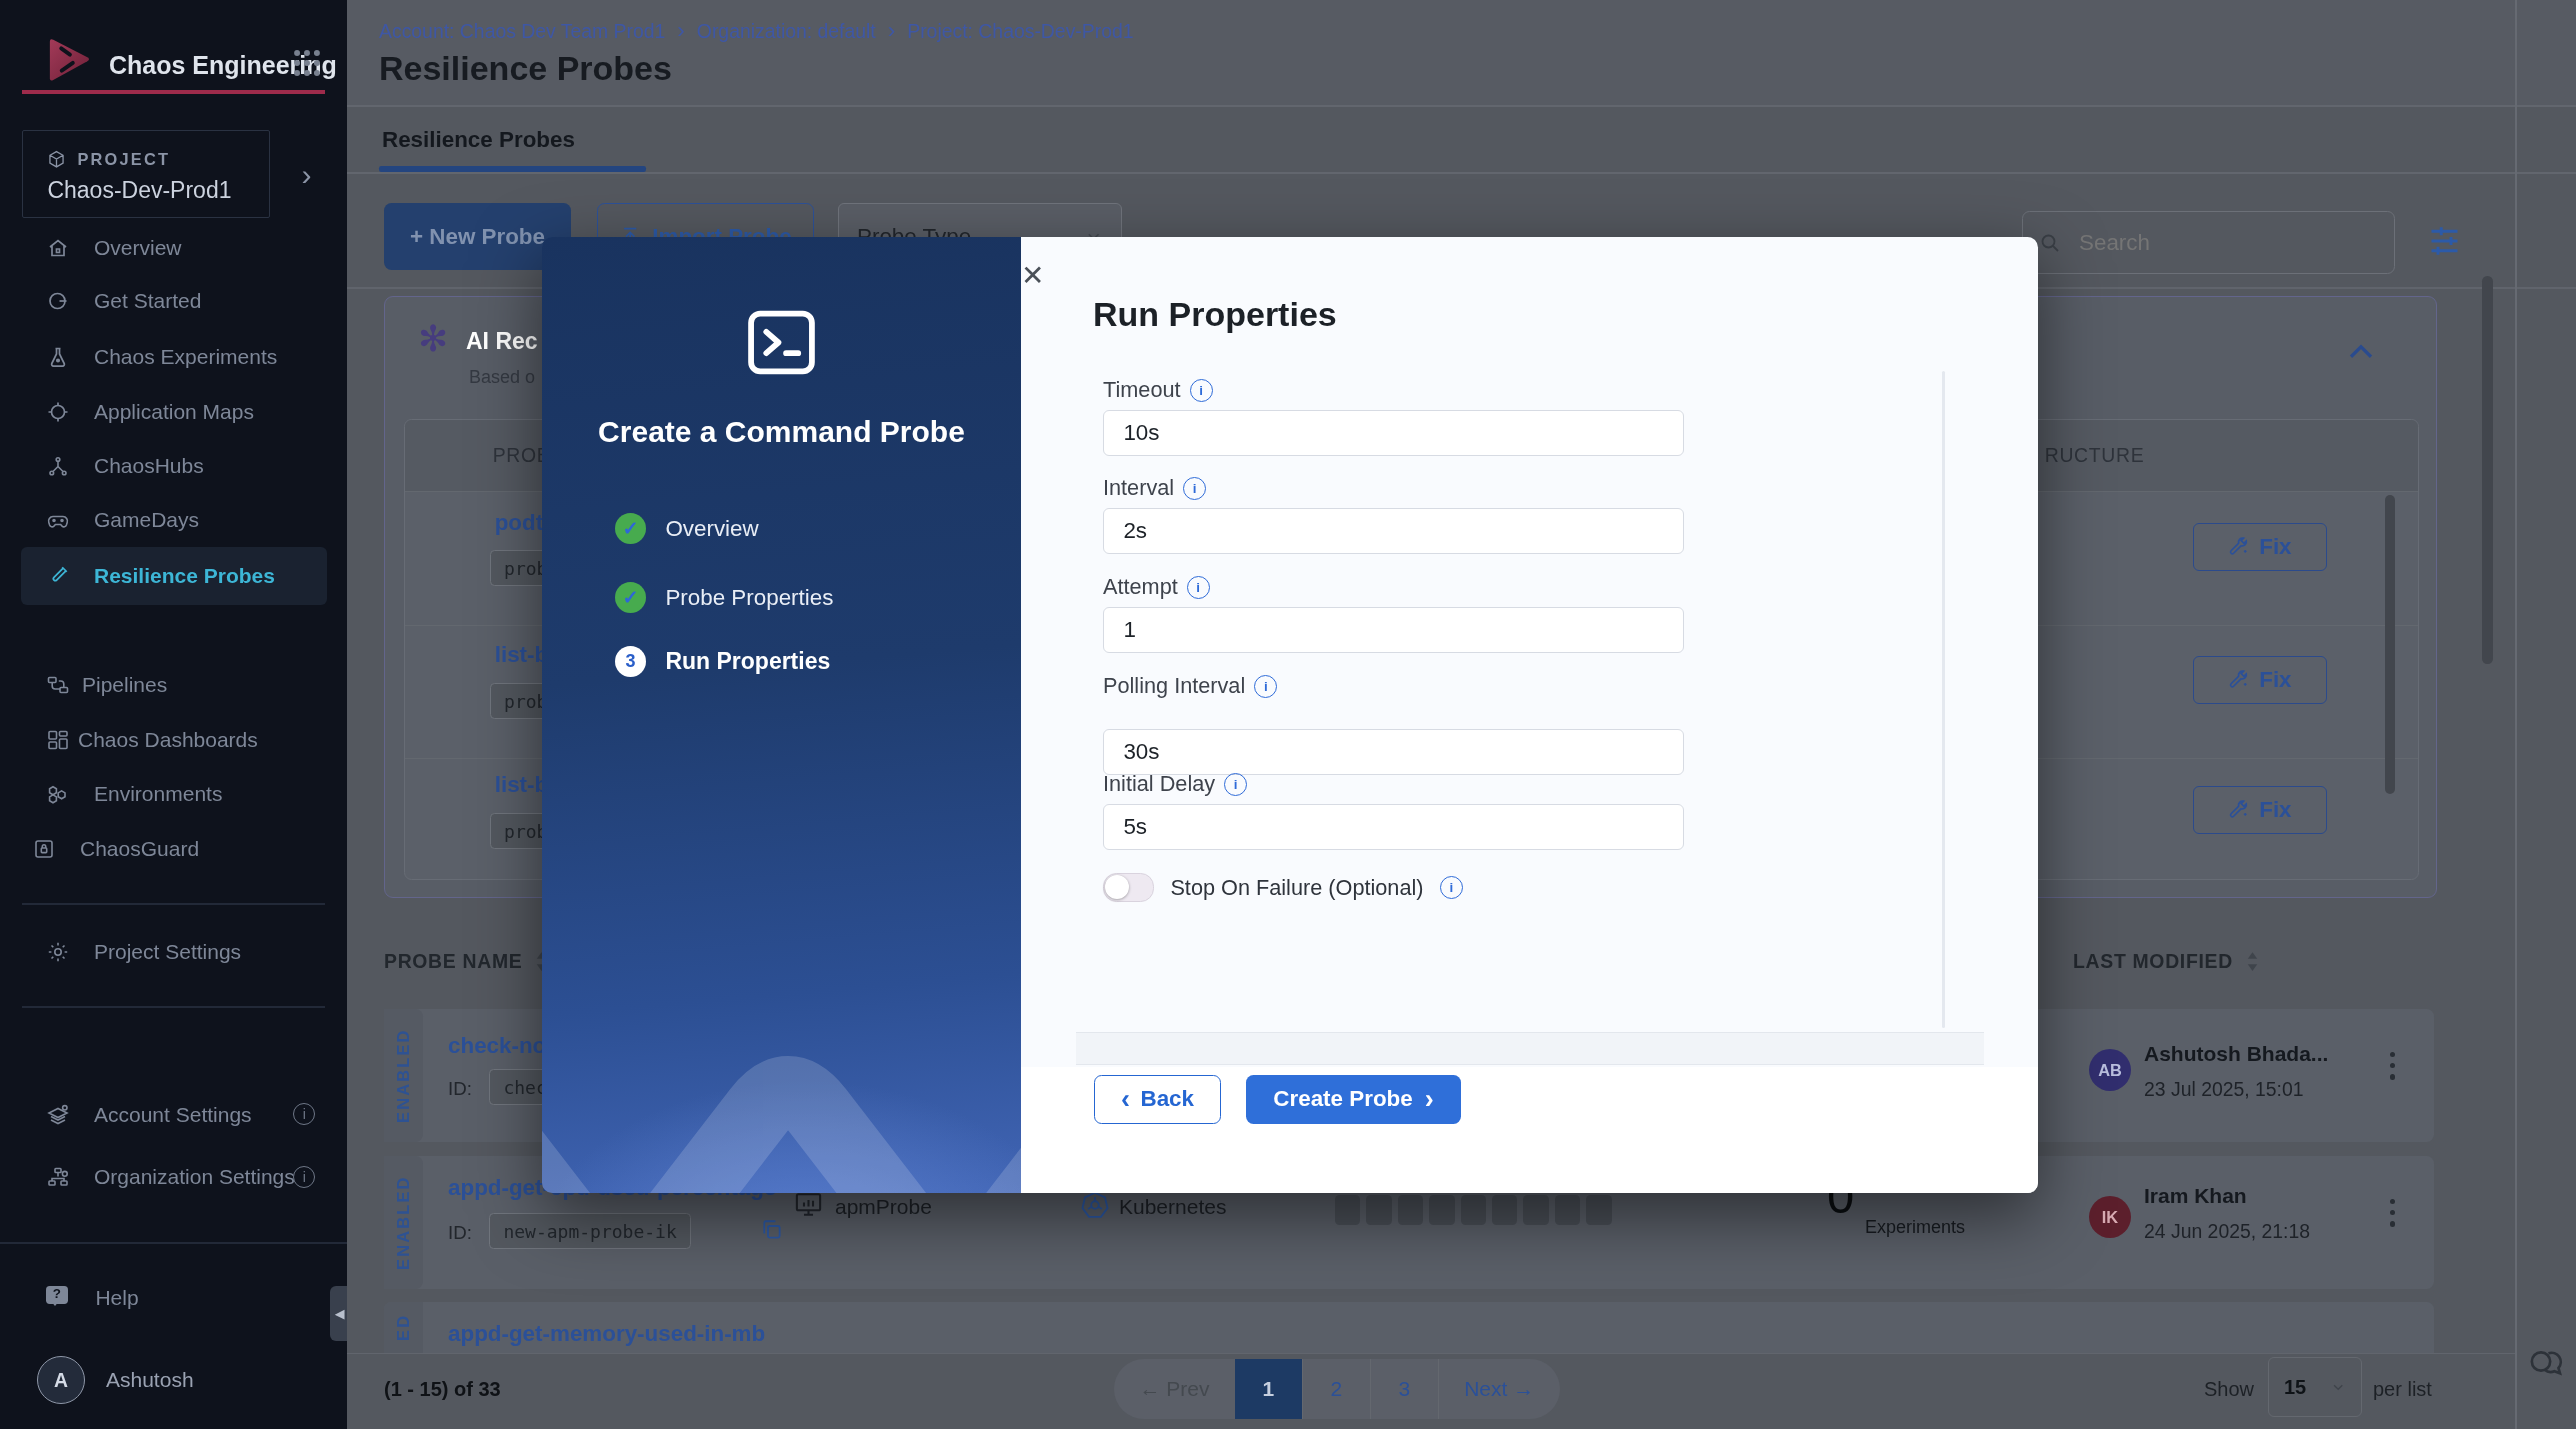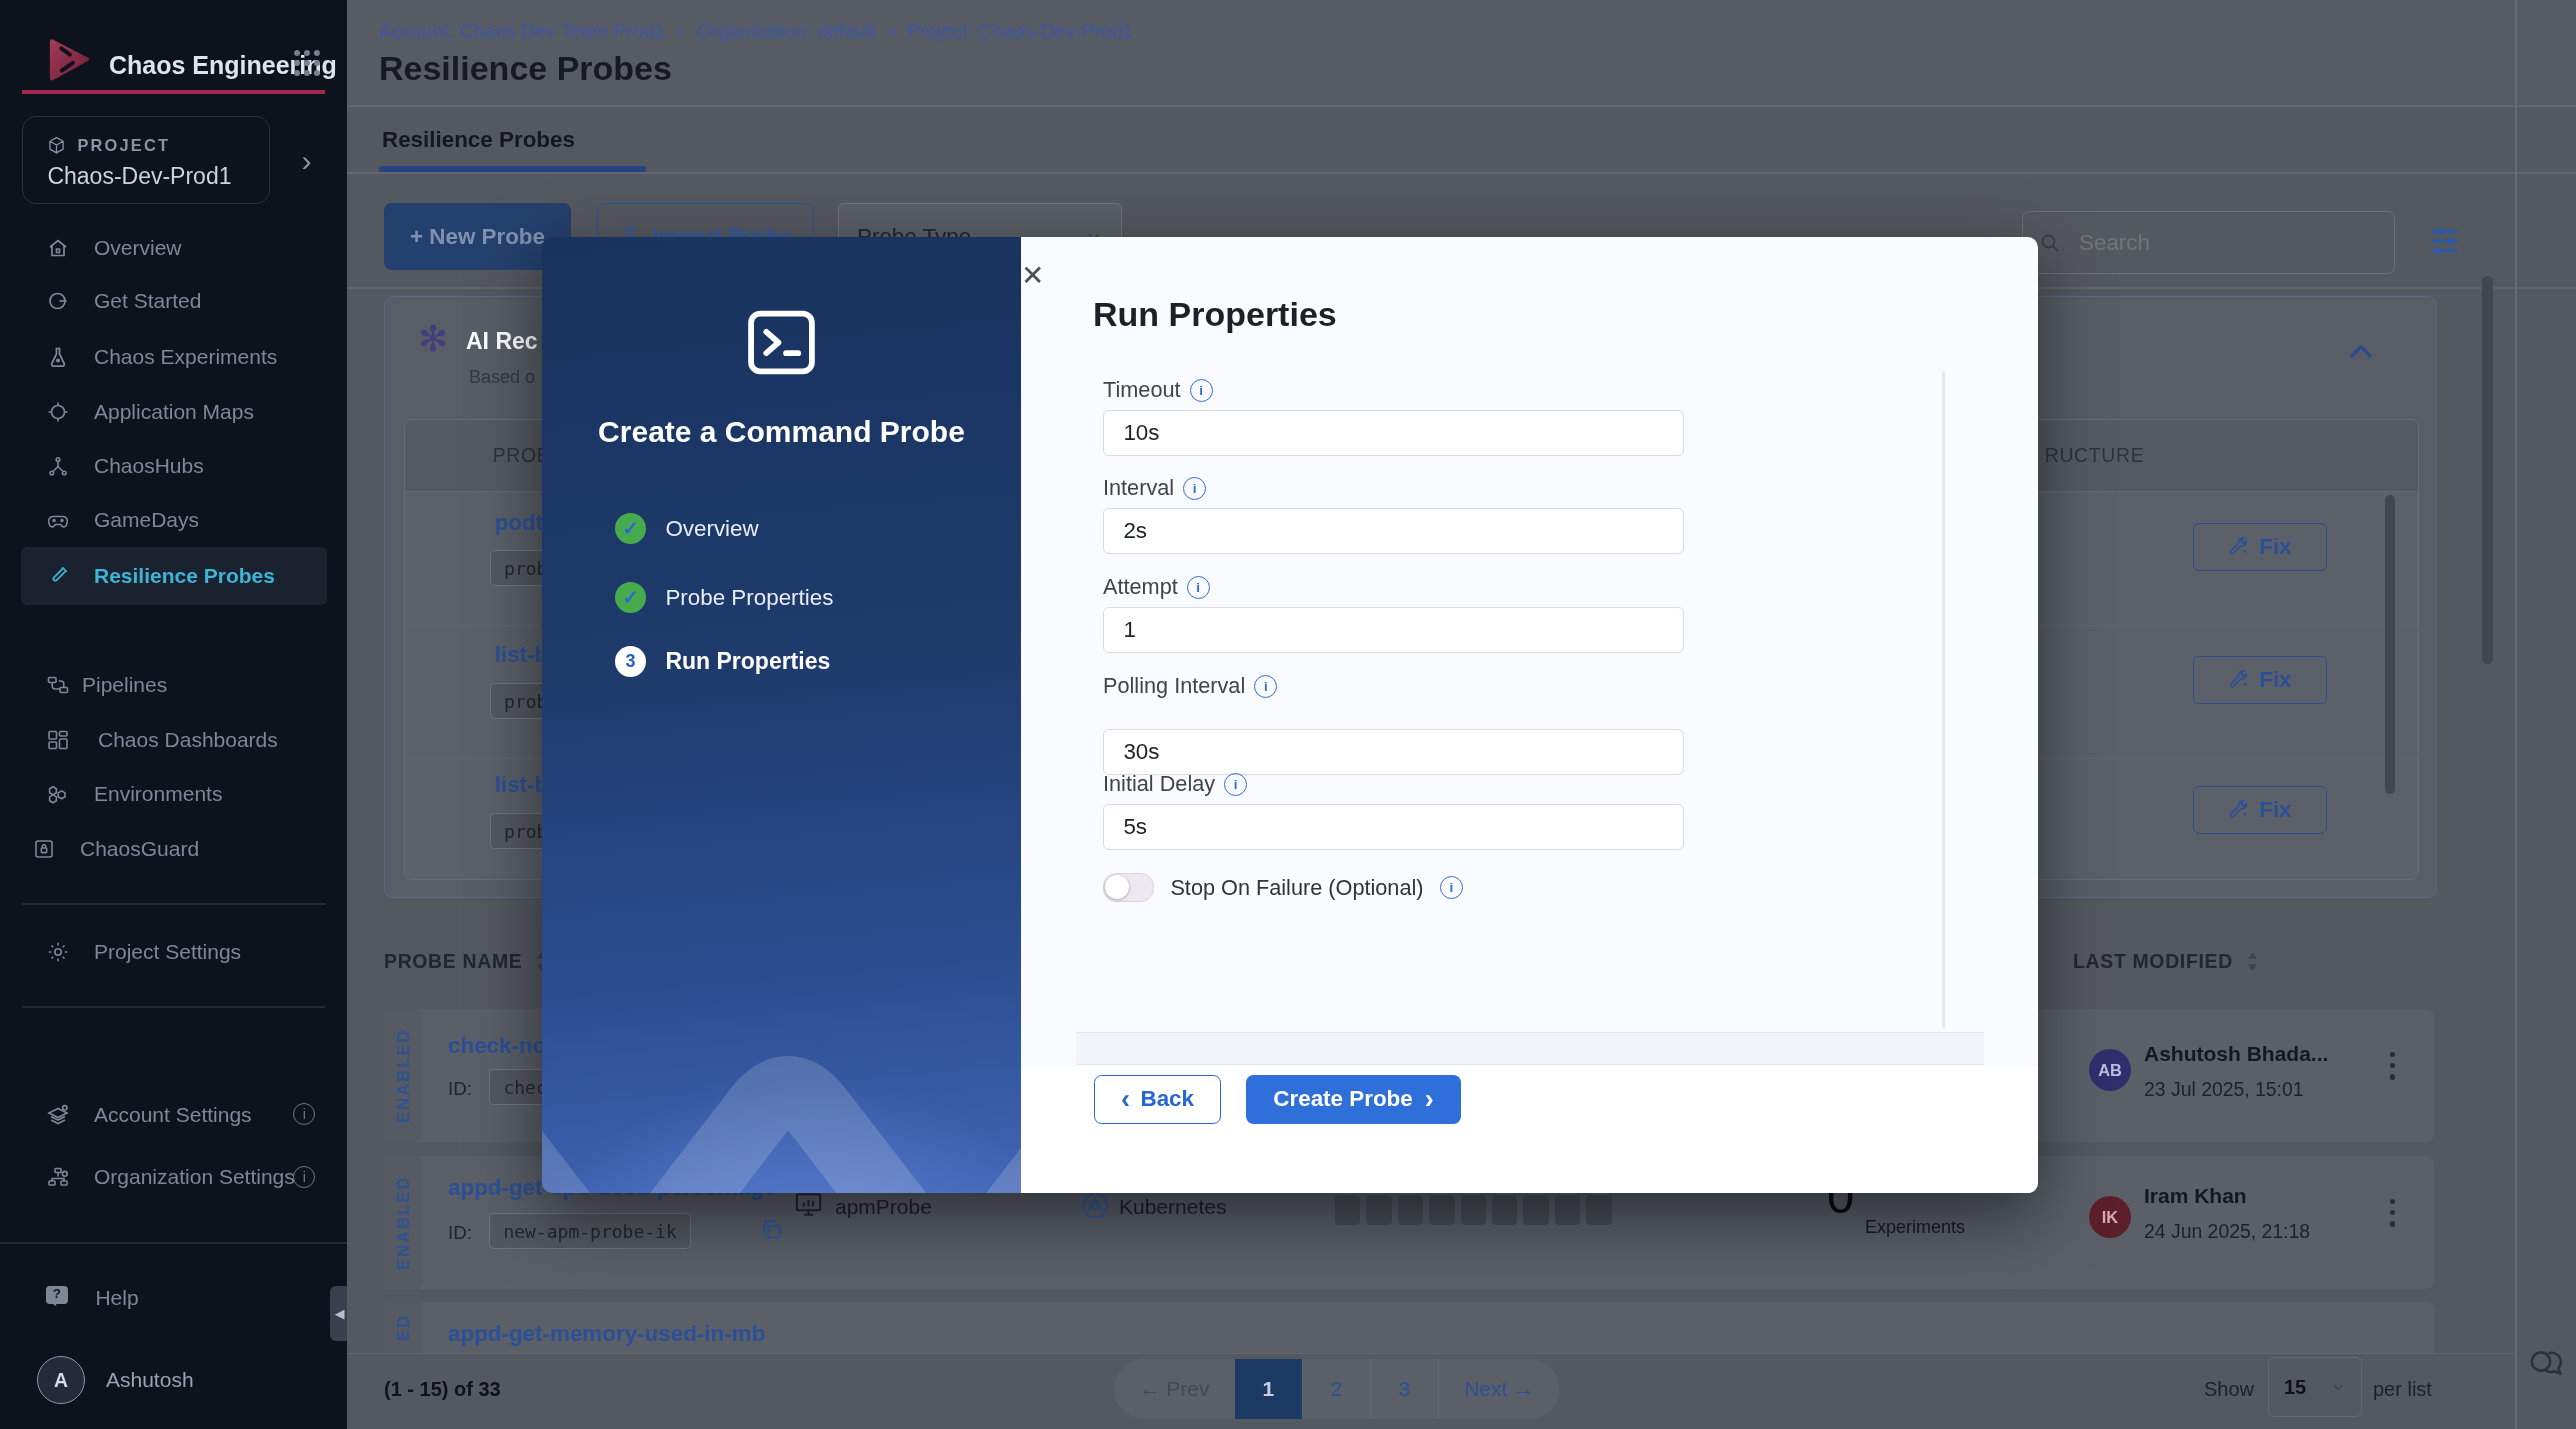--- a/index.html
+++ b/index.html
@@ -56,7 +56,7 @@
     </span>
     <div class="abs" style="left:22.4px;top:90px;width:303px;height:3.7px;background:#9e2b4b;"></div>
 
-    <div class="abs" style="left:22.4px;top:116px;width:248px;height:88px;border:1.1px solid #2a3242;border-radius:14px;">
+    <div class="abs" style="left:22.4px;top:130px;width:248px;height:88px;border:1.1px solid #2a3242;border-radius:2px;">
       <span class="abs" style="left:22.4px;top:18px;color:#8b94a6;">
         <svg width="21" height="21" viewBox="0 0 24 24" fill="none" stroke="currentColor" stroke-width="1.5">
           <path d="M12 3 l7.5 4.2 v9 L12 20.5 4.5 16.2 v-9 z M12 11.5 v9 M4.5 7.2 L12 11.5 l7.5-4.3"></path>

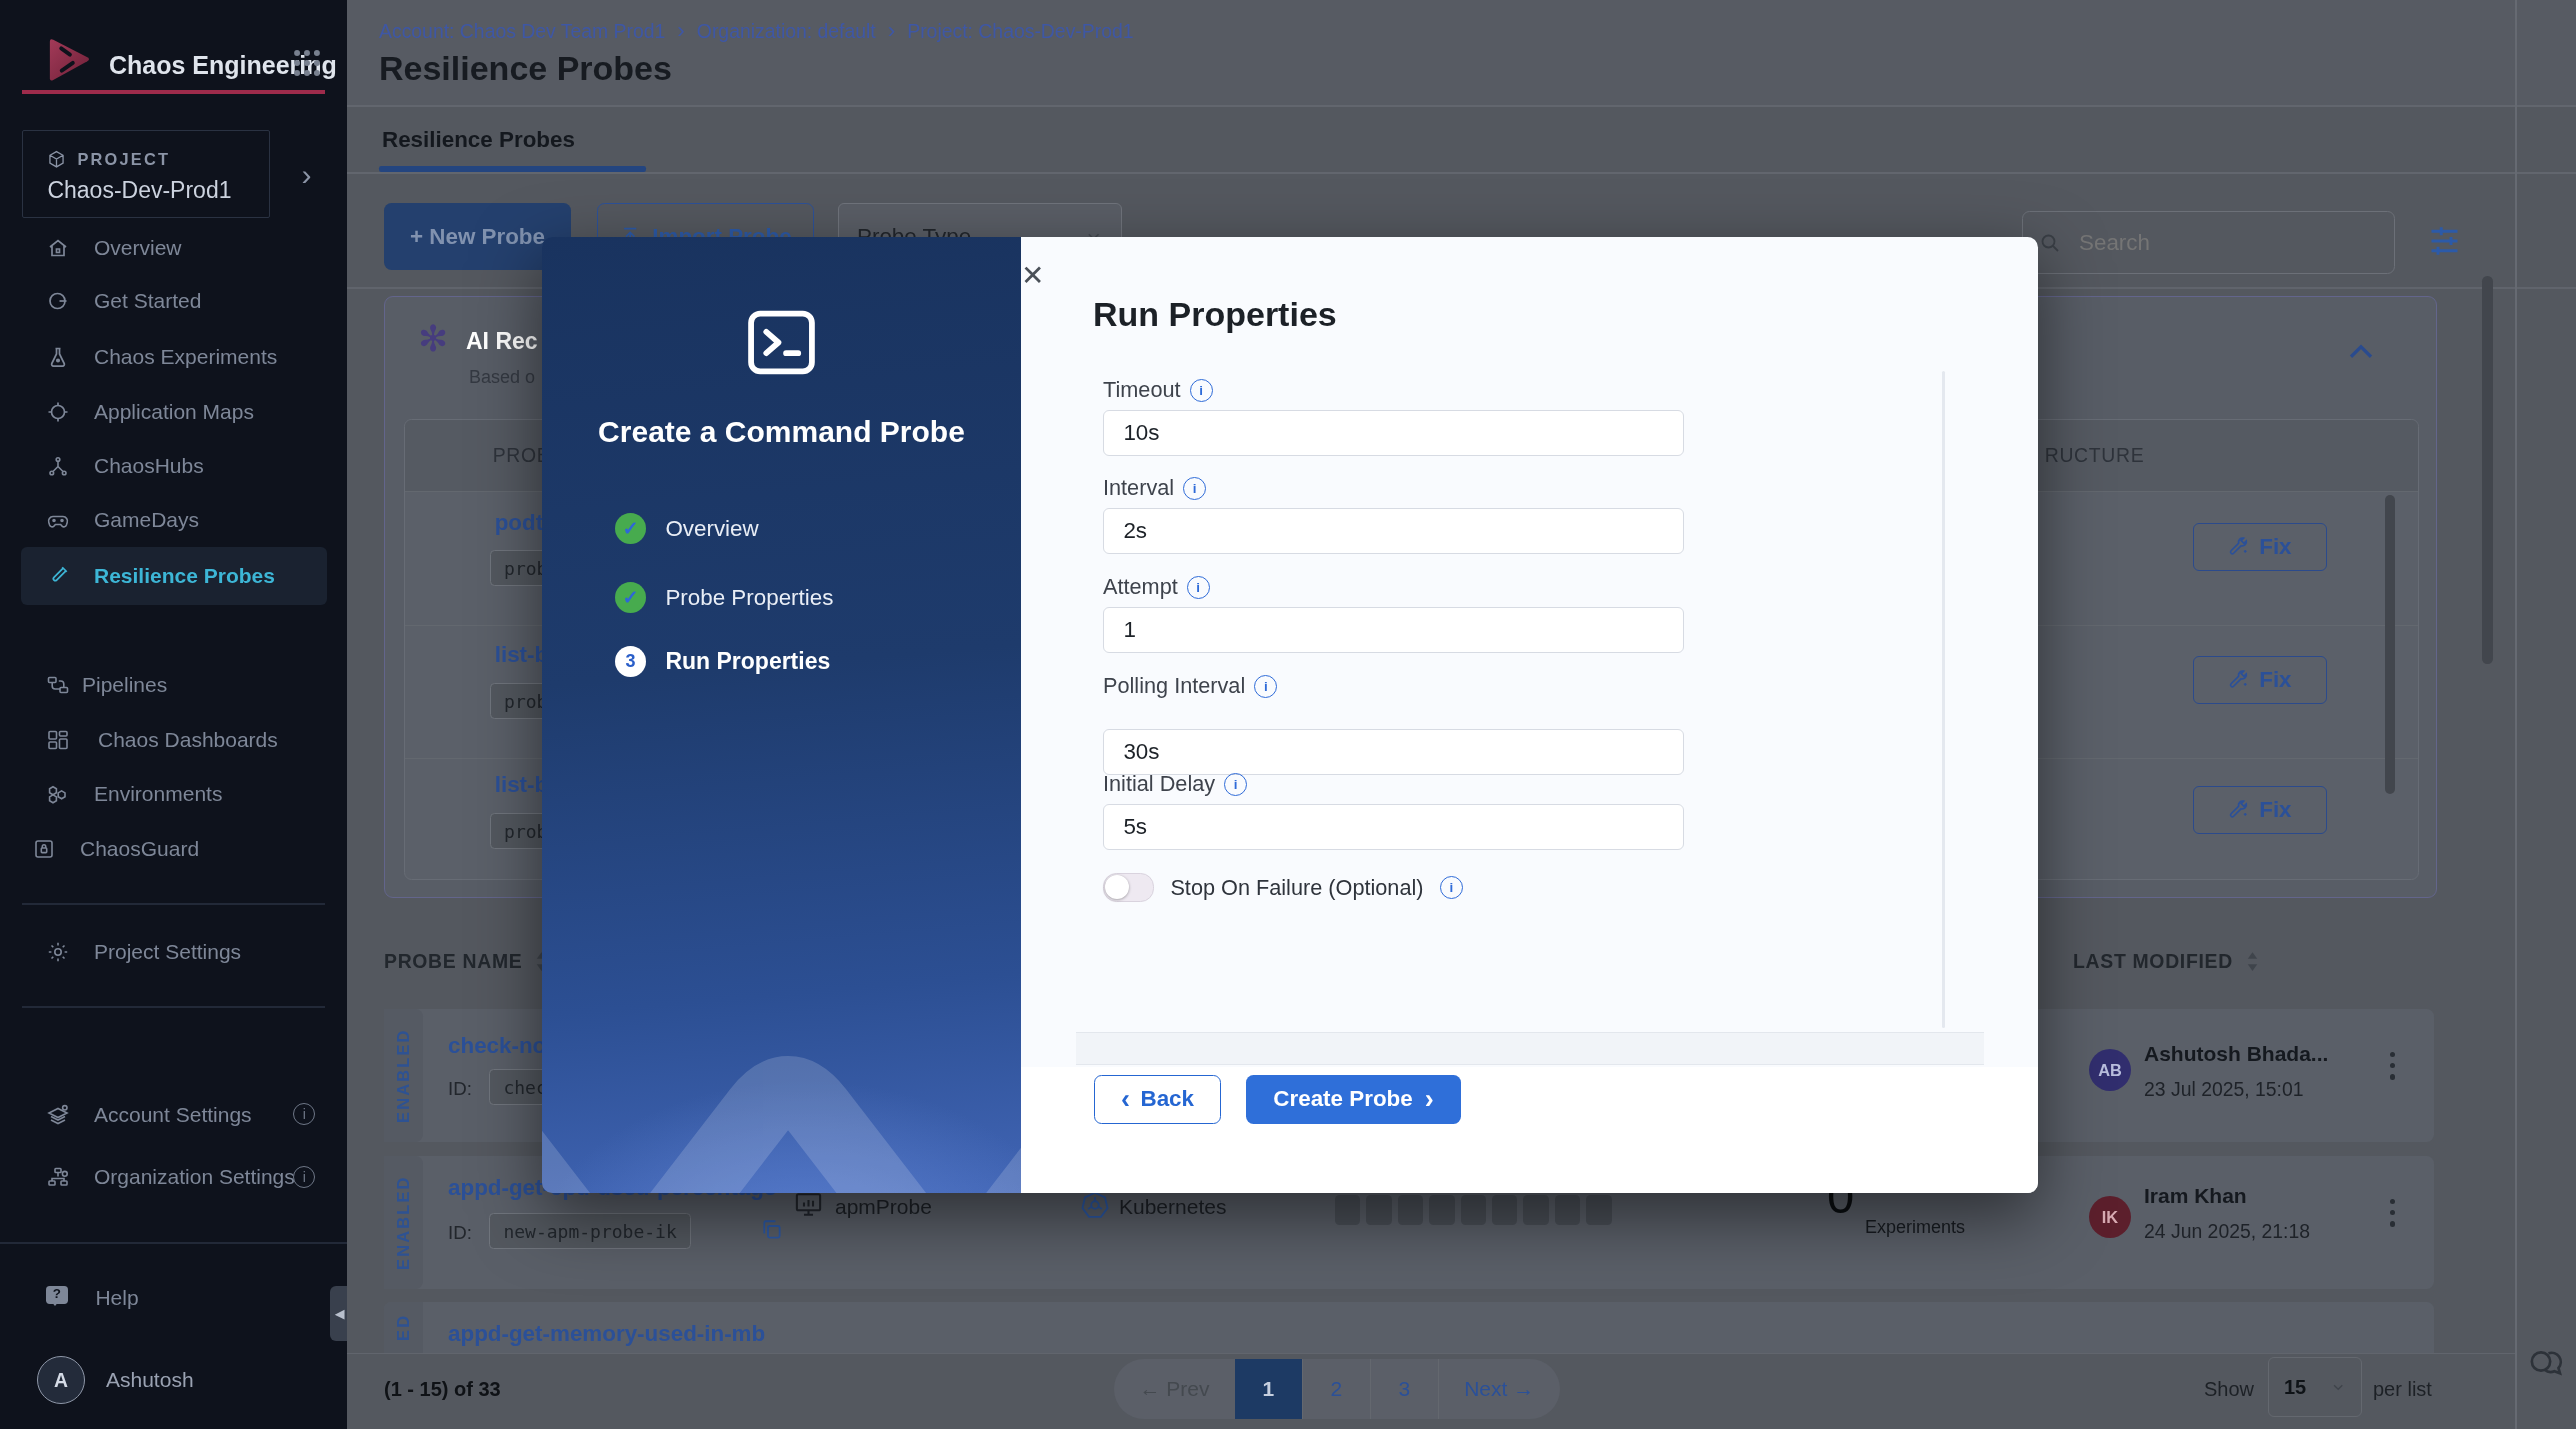--- a/index.html
+++ b/index.html
@@ -153,7 +153,7 @@
       <span class="navlabel">Pipelines</span>
     </div>
 
-    <div class="abs flex" style="left:46px;top:723px;height:33px;gap:28px;">
+    <div class="abs flex" style="left:46px;top:723px;height:33px;gap:8px;">
       <span class="navicon">
           <svg width="24" height="24" viewBox="0 0 24 24" fill="none" stroke="currentColor" stroke-width="1.6">
             <rect x="3" y="3.5" width="7.5" height="7.5" rx="1"></rect>

